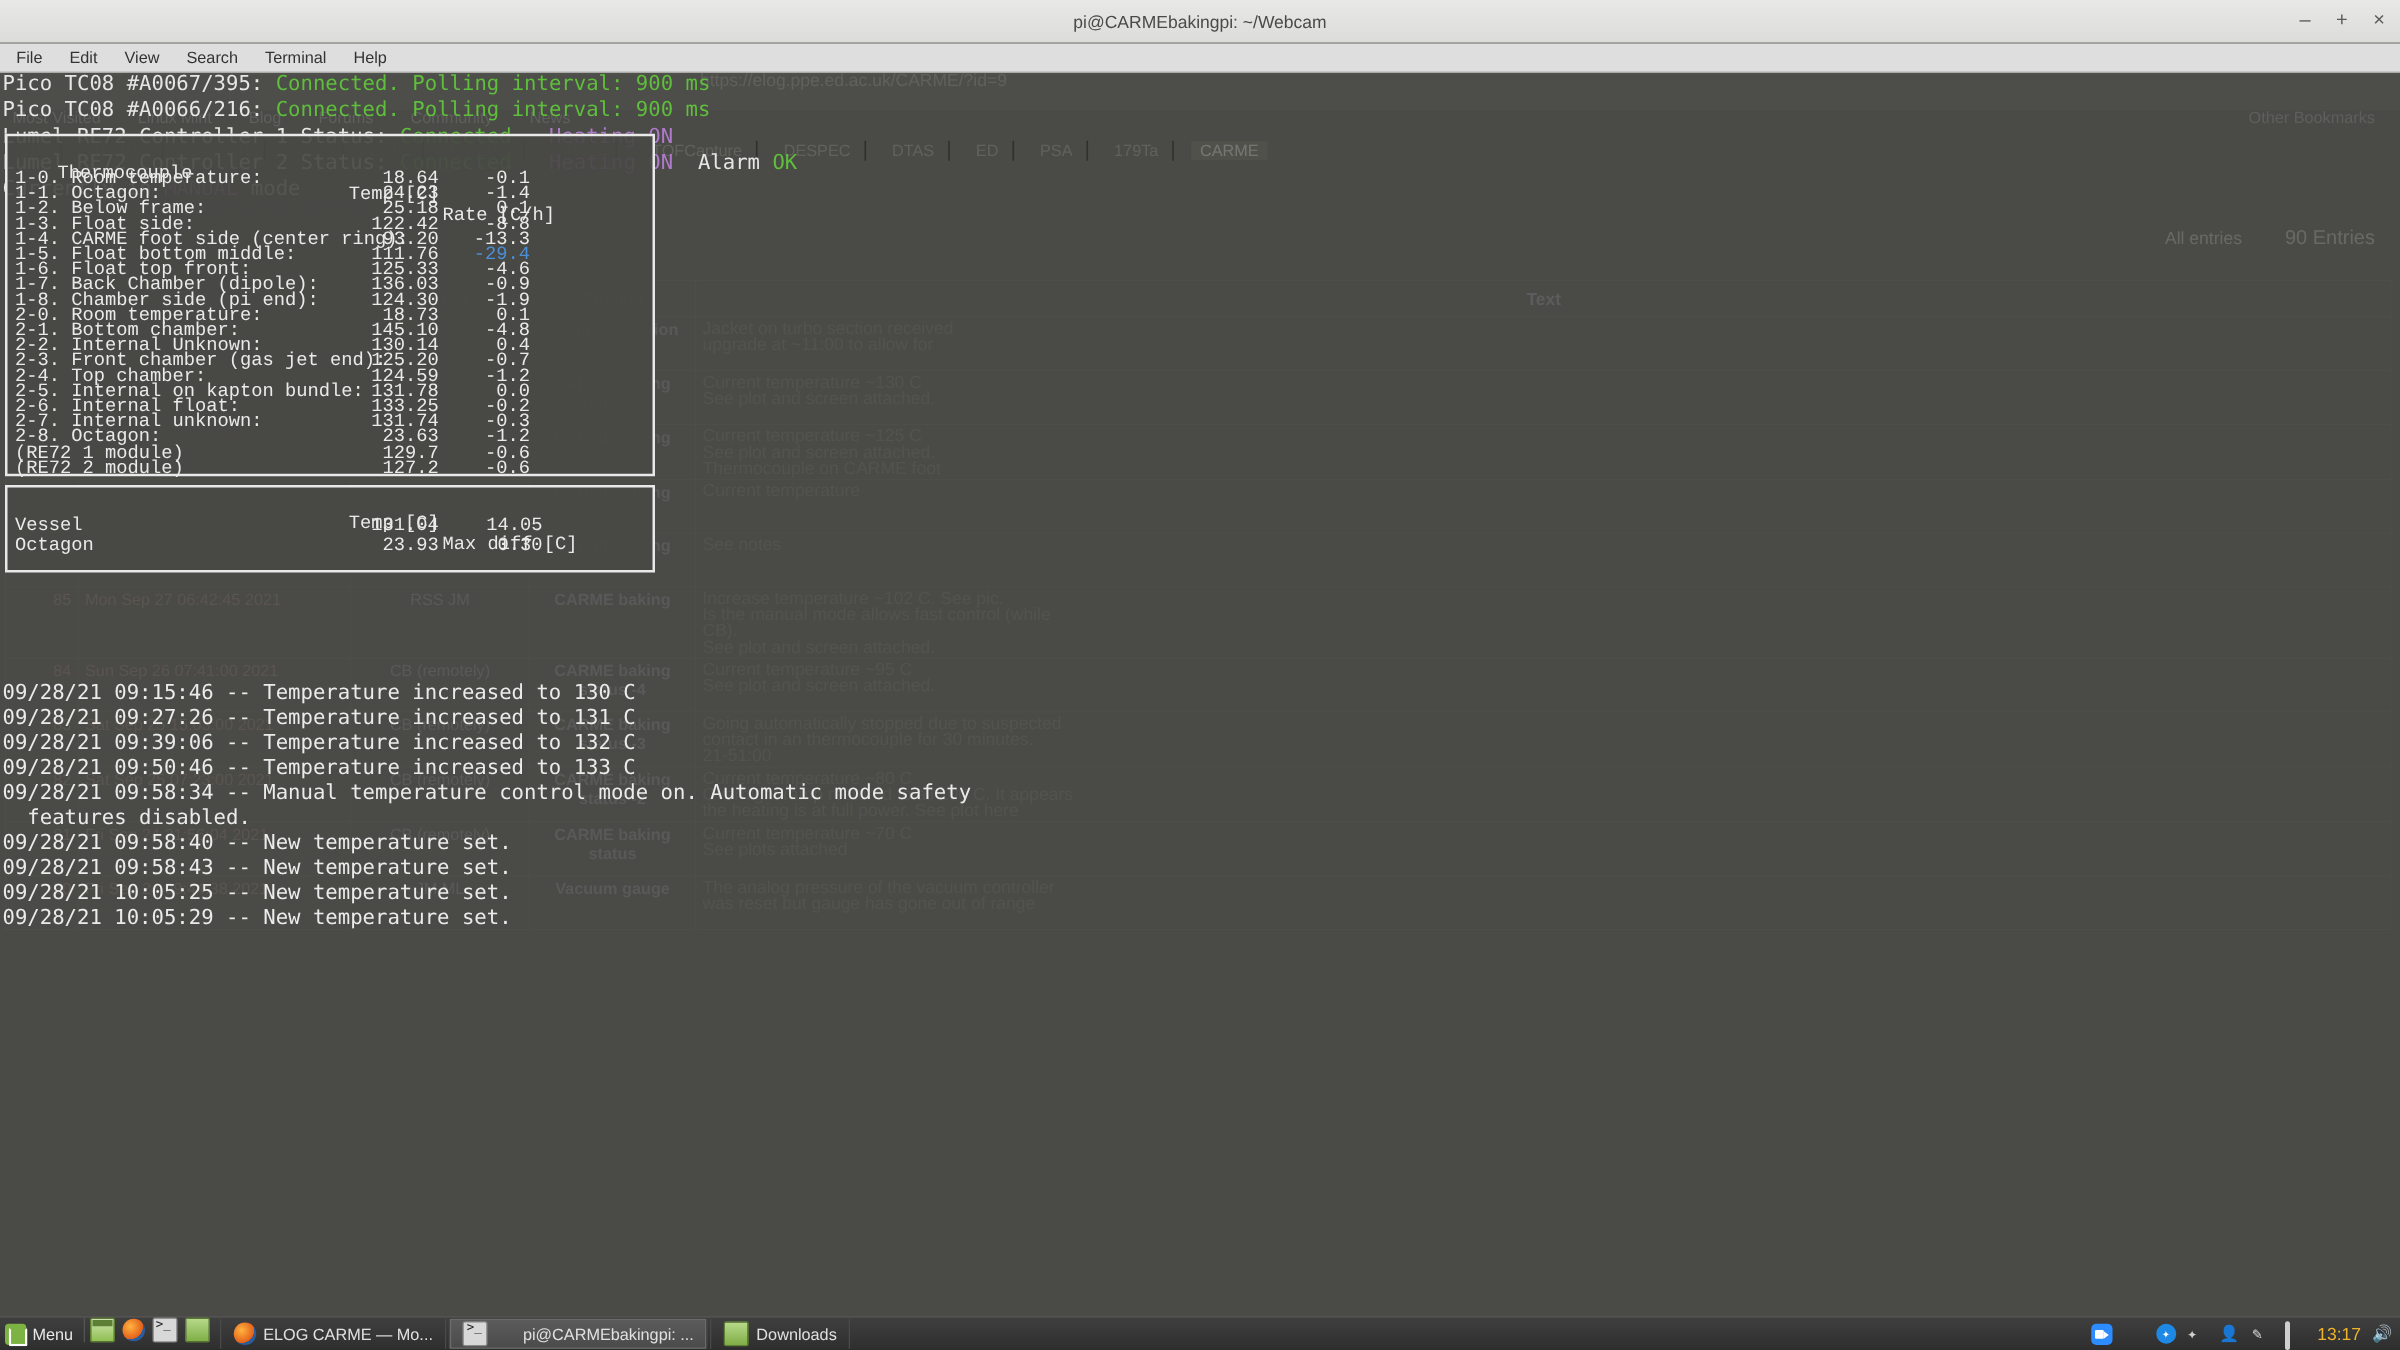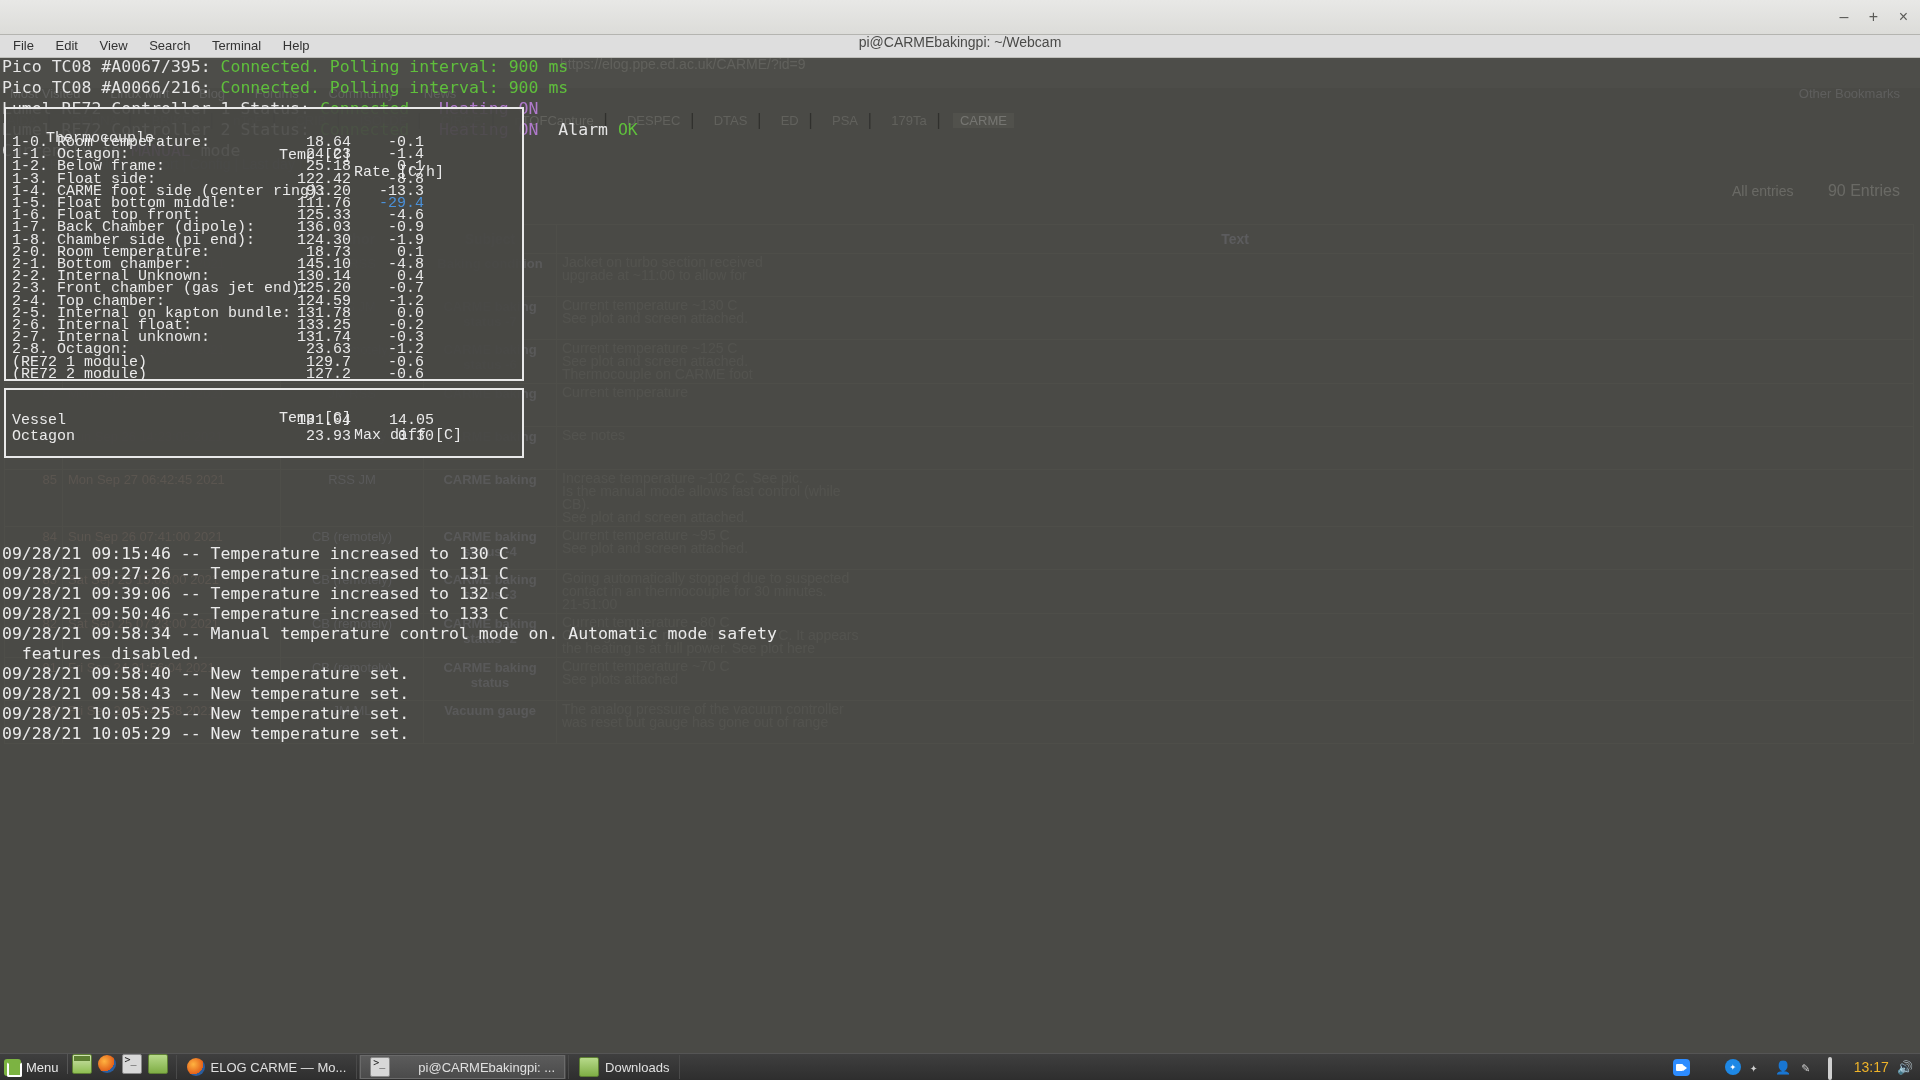--- a/index.html
+++ b/index.html
@@ -40,7 +40,7 @@
   .term-win{position:absolute;left:0;top:0;width:1920px;height:1054px;}
   .titlebar{position:relative;height:34px;background:linear-gradient(#e8e8e6,#dcdcd9);border-bottom:1px solid #b4b4b0;}
   .titlebar .title{position:absolute;left:0;right:0;top:0;line-height:34px;text-align:center;
-     font-family:"Liberation Sans",sans-serif;font-size:14px;color:#4a4a48;margin-top:25px;}
+     font-family:"Liberation Sans",sans-serif;font-size:14px;color:#4a4a48;}
   .wbtns{position:absolute;right:12px;top:0;line-height:34px;color:#5b5b58;font-family:"Liberation Sans",sans-serif;font-size:16px;}
   .wbtns span{margin-left:16px;cursor:default;}
   .menubar{height:22px;background:#dedede;border-bottom:1px solid #bfbfbb;

